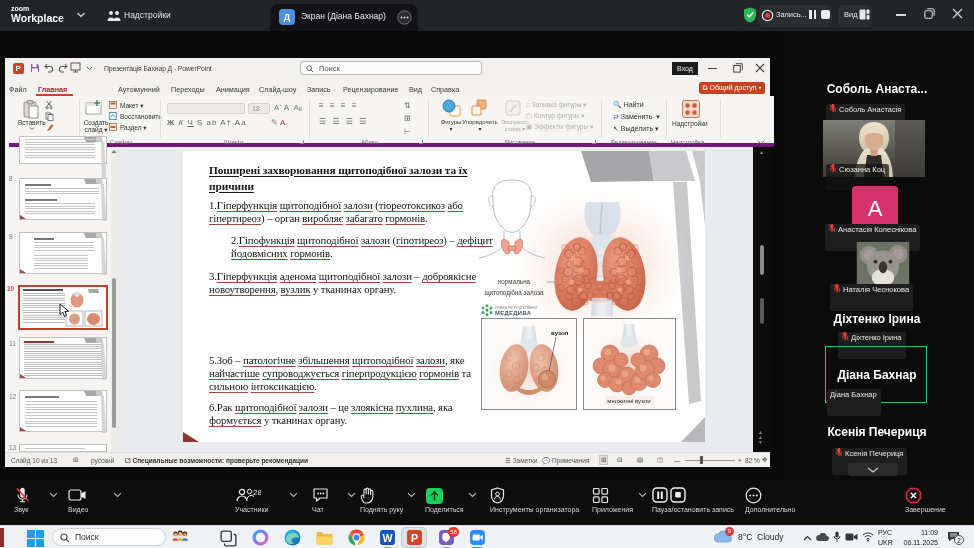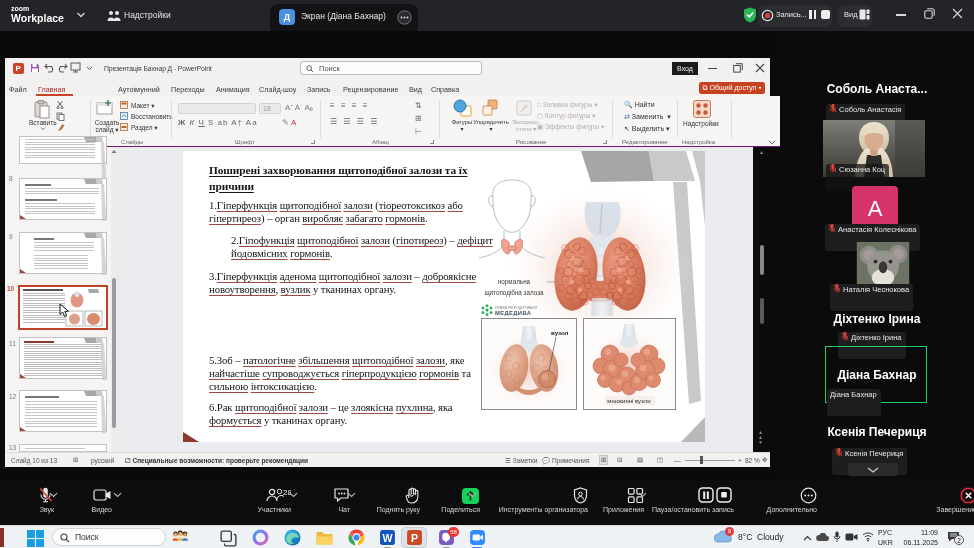--- a/index.html
+++ b/index.html
@@ -146,7 +146,7 @@
       </div>
       <div id="ppt-tabs">
         <span class="abs" style="left:4px;top:5px;">Файл</span>
-        <span class="abs" style="left:33px;top:5px;color:#a4262c;font-weight:normal;font-size:7.2px;">Главная</span>
+        <span class="abs" style="left:33px;top:5px;color:#a4262c;font-weight:bold;font-size:7.2px;">Главная</span>
         <div class="abs" style="left:31px;top:14px;width:37px;height:2px;background:#c8432a;"></div>
         <span class="abs" style="left:74px;top:1px;margin-top:28px;">Вставка</span>
         <span class="abs" style="left:113px;top:5px;">Аутоімунний</span>

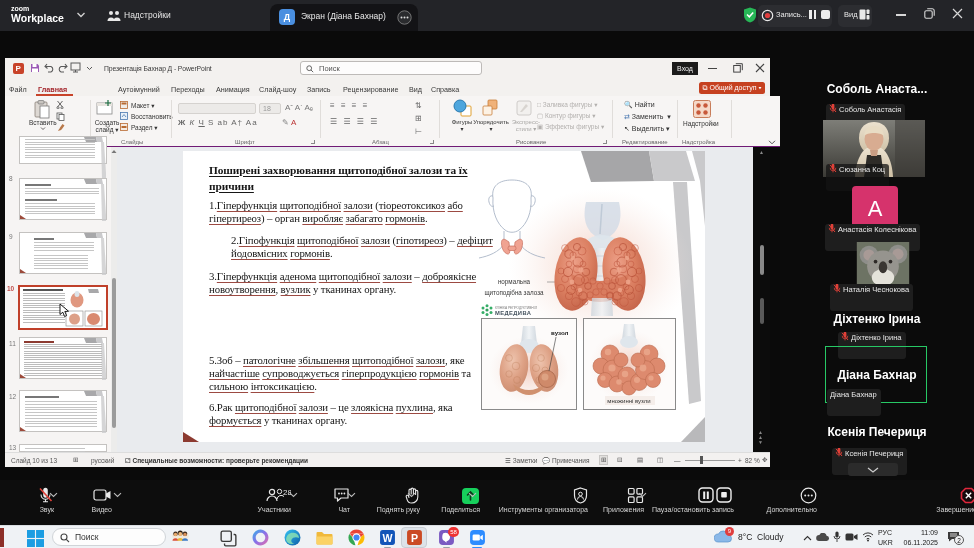--- a/index.html
+++ b/index.html
@@ -17,7 +17,7 @@
 #ppt{position:absolute;left:5px;top:27px;width:765px;height:409px;background:#f6f4f2;}
 #ppt-title{position:absolute;left:0;top:0;width:100%;height:22px;background:#f3f1ef;}
 #ppt-tabs{position:absolute;left:0;top:22px;width:100%;height:16px;background:#f3f1ef;font-size:7.2px;color:#3a3a3a;}
-#ppt-ribbon{position:absolute;left:15px;top:38px;width:100%;height:51px;background:#f7f5f4;border-bottom:1px solid #701a75;}
+#ppt-ribbon{position:absolute;left:4px;top:38px;width:100%;height:51px;background:#f7f5f4;border-bottom:4px solid #701a75;}
 #ppt-content{position:absolute;left:0;top:89px;width:100%;height:305px;background:#e9ebee;}
 #thumbs{position:absolute;left:0;top:0;width:112px;height:305px;background:#f6f4f3;}
 #statusbar{position:absolute;left:0;top:394px;width:100%;height:15px;background:#f3f1f0;border-top:1px solid #ddd;font-size:6.5px;color:#555;}

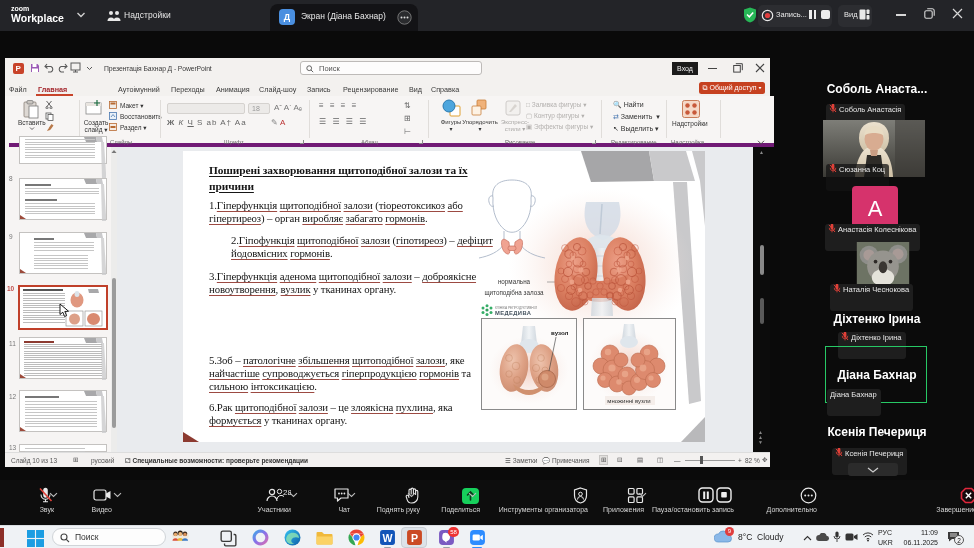--- a/index.html
+++ b/index.html
@@ -37,7 +37,7 @@
 .micr{display:inline-block;vertical-align:-1px;}
 
 #ztoolbar{position:absolute;left:0;top:480px;width:974px;height:45px;background:#0d0d0d;color:#ddd;}
-.zbtn{position:absolute;text-align:right;color:#d6d6d6;font-size:7px;white-space:nowrap;}
+.zbtn{position:absolute;text-align:left;color:#d6d6d6;font-size:7px;white-space:nowrap;}
 .zbtn .ic{height:17px;margin-bottom:2px;}
 
 #taskbar{position:absolute;left:0;top:525px;width:974px;height:23px;background:#eff2f5;border-top:1px solid #d9dde1;}

